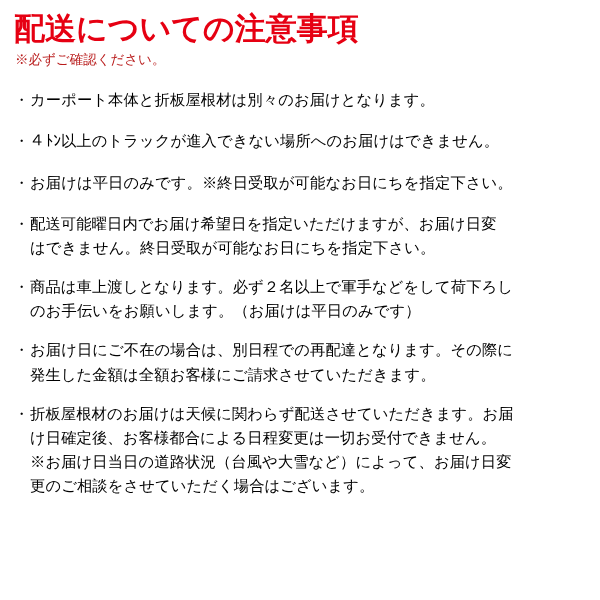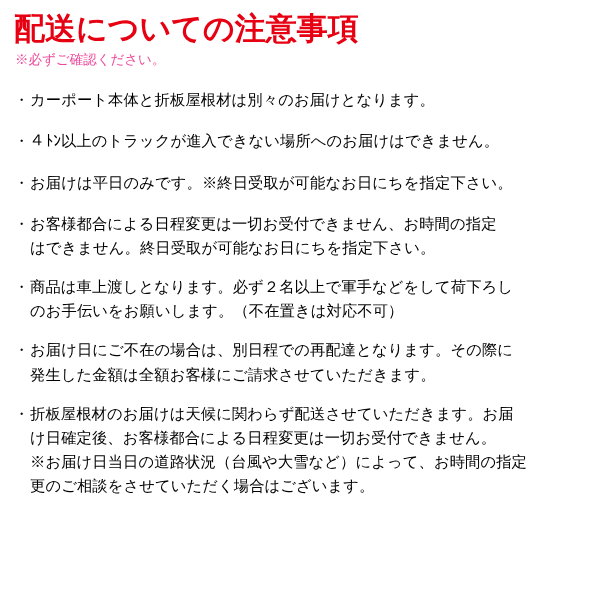--- a/index.html
+++ b/index.html
@@ -31,7 +31,7 @@
     white-space: nowrap;
   }
   .subtitle {
-    color: #ec4899;
+    color: #b91c1c;
     font-size: 13.5px;
     font-weight: normal;
     line-height: 1.2;

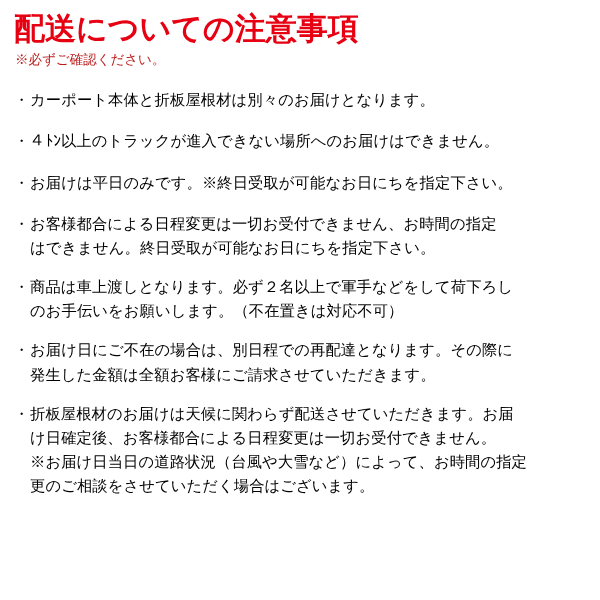--- a/index.html
+++ b/index.html
@@ -94,7 +94,7 @@
 
     <div class="note tight">
       <div class="bullet">・</div>
-      <div class="note-text">お客様都合による日程変更は一切お受付できません、お時間の指定
+      <div class="note-text">配送可能曜日内でお届け希望日を指定いただけますが、お届け日変
 はできません。終日受取が可能なお日にちを指定下さい。</div>
     </div>
 

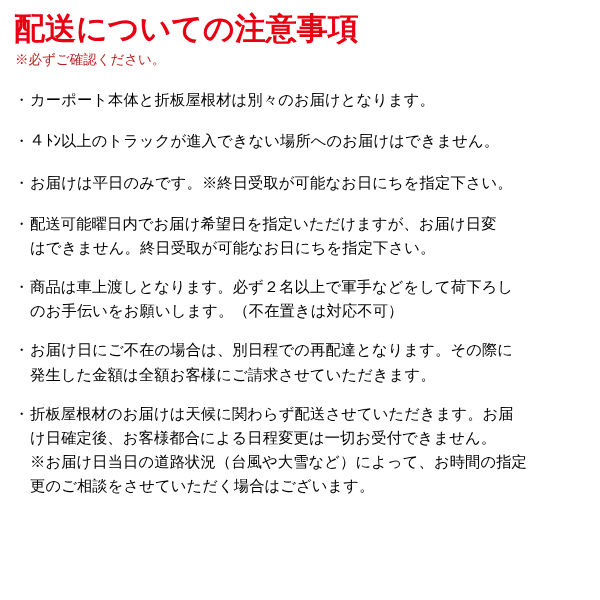--- a/index.html
+++ b/index.html
@@ -101,7 +101,7 @@
     <div class="note tight">
       <div class="bullet">・</div>
       <div class="note-text">商品は車上渡しとなります。必ず２名以上で軍手などをして荷下ろし
-のお手伝いをお願いします。（不在置きは対応不可）</div>
+のお手伝いをお願いします。（お届けは平日のみです）</div>
     </div>
 
     <div class="note tight">

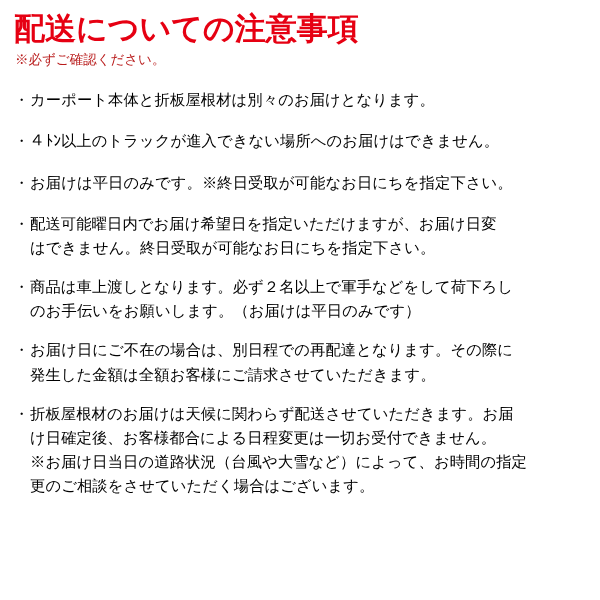--- a/index.html
+++ b/index.html
@@ -114,7 +114,7 @@
       <div class="bullet">・</div>
       <div class="note-text">折板屋根材のお届けは天候に関わらず配送させていただきます。お届
 け日確定後、お客様都合による日程変更は一切お受付できません。
-※お届け日当日の道路状況（台風や大雪など）によって、お時間の指定
+※お届け日当日の道路状況（台風や大雪など）によって、お届け日変
 更のご相談をさせていただく場合はございます。</div>
     </div>
 

